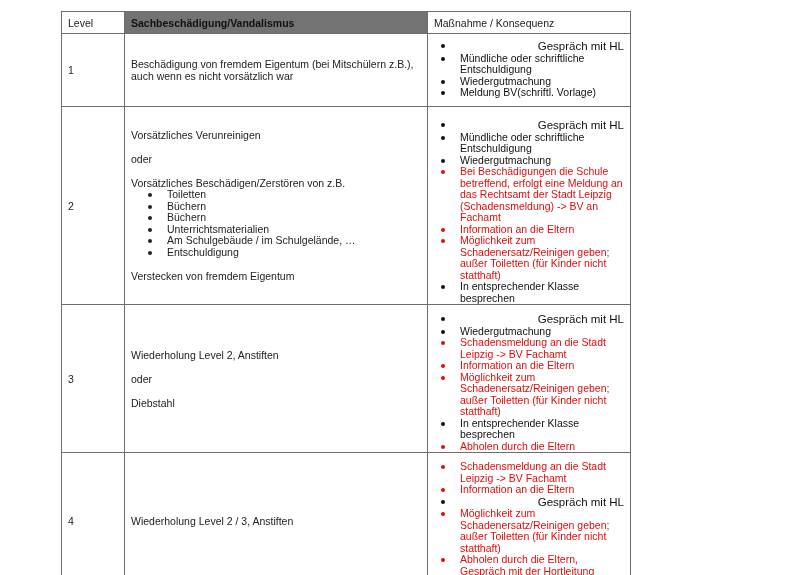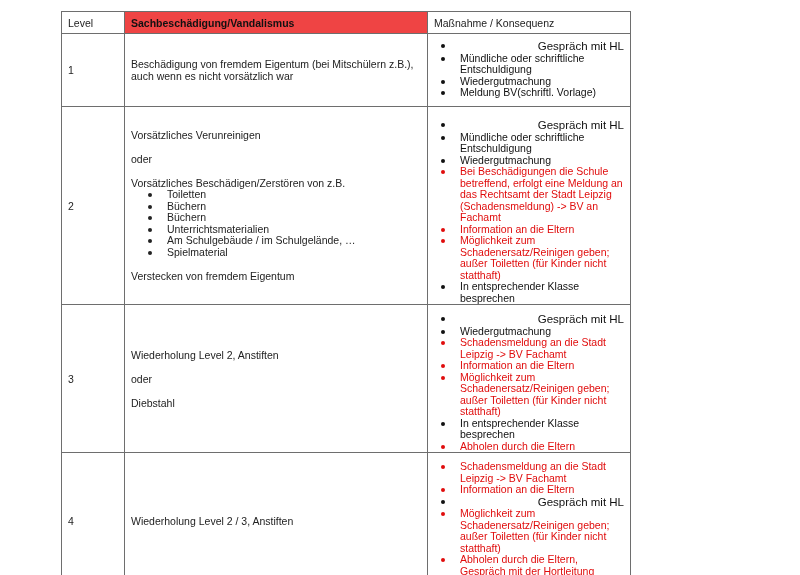--- a/index.html
+++ b/index.html
@@ -10,7 +10,7 @@
   .tbl tr.hdr td { height: 21px; }
   .tbl td.c1 { width: 50px; }
   .tbl td.c2 { width: 290px; }
-  .hdr .c2 { background: #ef4444; font-weight: bold; color: #111; }
+  .hdr .c2 { background: #737373; font-weight: bold; color: #111; }
   .red { color: #e00c0c; }
   ul { margin: 0; padding-left: 26px; list-style: none; }
   li { position: relative; line-height: 11.5px; }

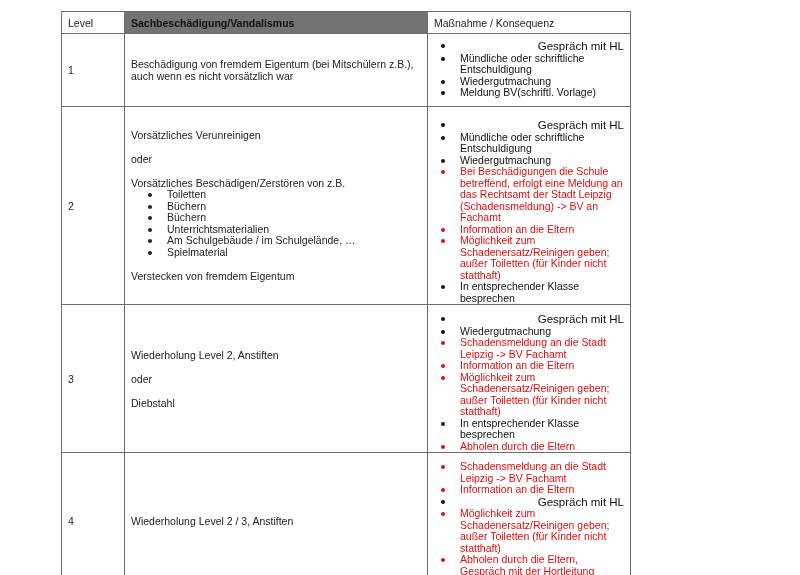--- a/index.html
+++ b/index.html
@@ -64,7 +64,7 @@
         <li>Büchern</li>
         <li>Unterrichtsmaterialien</li>
         <li>Am Schulgebäude / im Schulgelände, …</li>
-        <li>Spielmaterial</li>
+        <li>Entschuldigung</li>
       </ul>
       <div class="gap"></div>
       <p>Verstecken von fremdem Eigentum</p>

